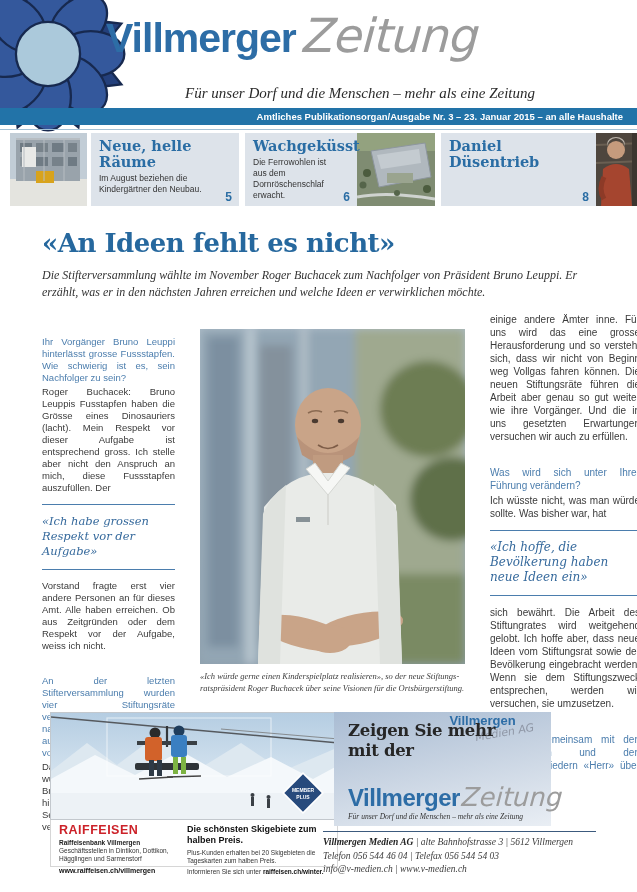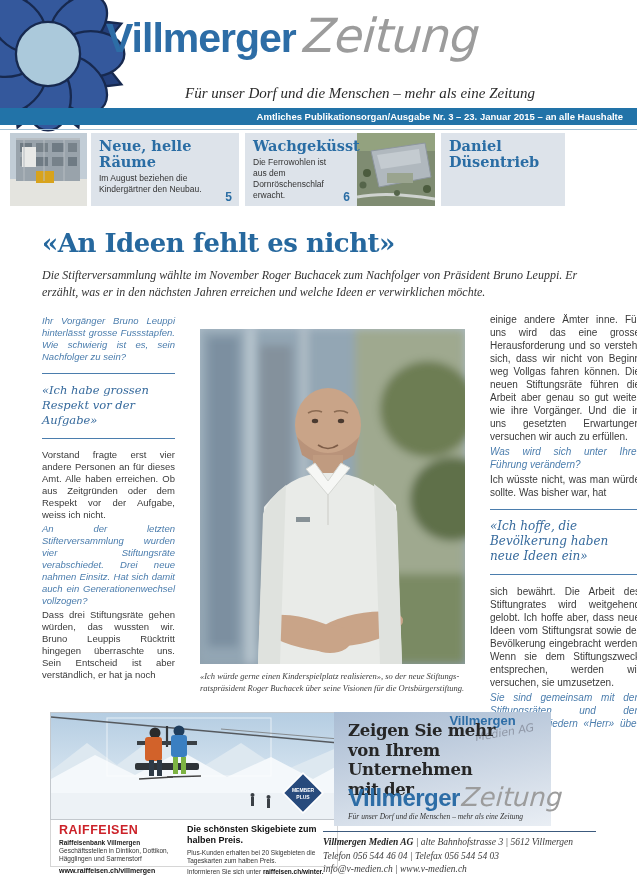--- a/index.html
+++ b/index.html
@@ -24,7 +24,7 @@
   .hairline{position:absolute;left:0;top:129px;width:637px;height:1px;background:#a3c0d4;}
 
   
-  .teasers{position:absolute;left:10px;top:133px;width:555px;height:73px;display:flex;overflow:hidden;}
+  .teasers{position:absolute;left:10px;top:133px;width:627px;height:73px;display:flex;overflow:hidden;}
   .tphoto{height:73px;flex:none;}
   .tbox{height:73px;flex:none;background:#dde3ea;position:relative;box-sizing:border-box;padding:5px 7px 4px 8px;}
   .tbox h3{margin:0 0 3px 0;font:bold 14.5px/16px "DejaVu Serif",serif;color:#2a6da4;}

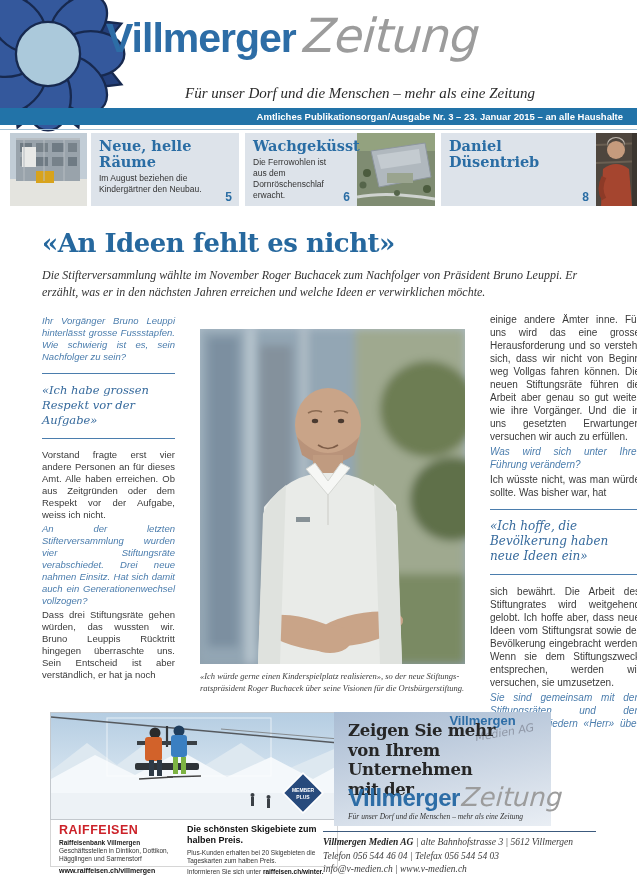--- a/index.html
+++ b/index.html
@@ -40,7 +40,7 @@
   .col-right{width:150px;flex:none;}
   .col-right .para{font-size:10px;line-height:13px;}
   .para{font:9.5px/12px "Liberation Sans",sans-serif;text-align:justify;color:#3a3a3a;margin:0 0 2px 0;}
-  .para.question{font-style:italic;color:#4b7dad;margin-top:2px;margin-bottom:2px;}
+  .para.question{color:#4b7dad;margin-top:23px;margin-bottom:2px;}
   .para.pullquote{margin:10px 0;padding:9px 0 10px 0;border-top:1px solid #4b7dad;border-bottom:1px solid #4b7dad;
                   font:italic 11.5px/15px "DejaVu Serif",serif;color:#35699c;text-align:left;}
   .col-right .para.pullquote{font-size:12px;}

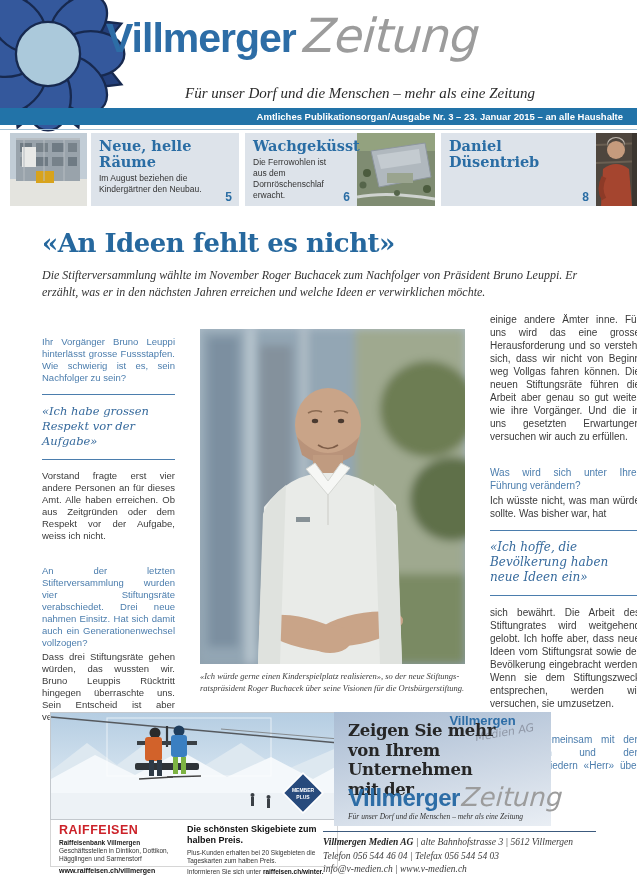--- a/index.html
+++ b/index.html
@@ -197,6 +197,7 @@
     <div class="cols">
       <div class="col col-left">
           <div class="para question">Ihr Vorgänger Bruno Leuppi hinterlässt grosse Fussstapfen. Wie schwierig ist es, sein Nachfolger zu sein?</div>
+          <div class="para answer">Roger Buchacek: Bruno Leuppis Fusstapfen haben die Grösse eines Dinosauriers (lacht). Mein Respekt vor dieser Aufgabe ist entsprechend gross. Ich stelle aber nicht den Anspruch an mich, diese Fussstapfen auszufüllen. Der</div>
           <div class="para pullquote">«Ich habe grossen Respekt vor der Aufgabe»</div>
           <div class="para answer">Vorstand fragte erst vier andere Personen an für dieses Amt. Alle haben erreichen. Ob aus Zeitgründen oder dem Respekt vor der Aufgabe, weiss ich nicht.</div>
           <div class="para question">An der letzten Stifterversammlung wurden vier Stiftungsräte verabschiedet. Drei neue nahmen Einsitz. Hat sich damit auch ein Generationenwechsel vollzogen?</div>

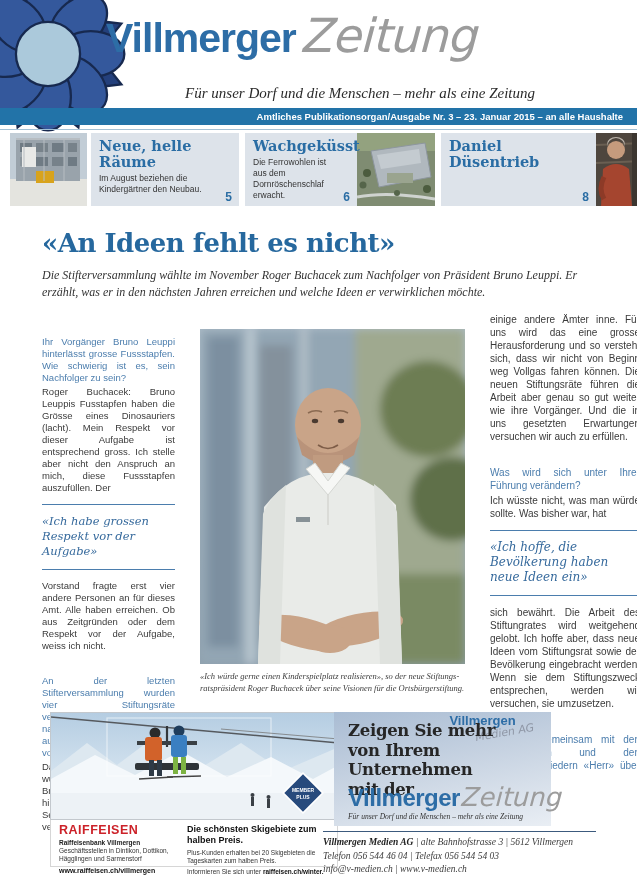--- a/index.html
+++ b/index.html
@@ -329,7 +329,6 @@
     </div>
     <div class="vm-headline">
       <div>Zeigen Sie mehr</div>
-      <div>von Ihrem Unternehmen</div>
       <div>mit der</div>
     </div>
     <div class="vm-paperlogo">

